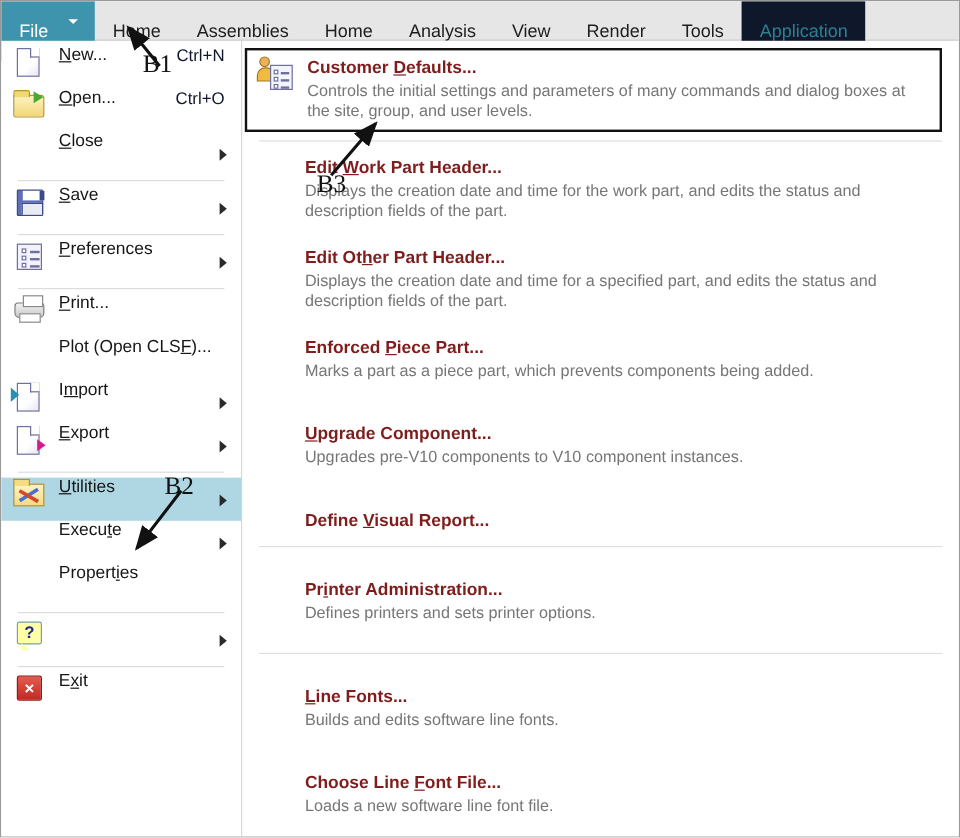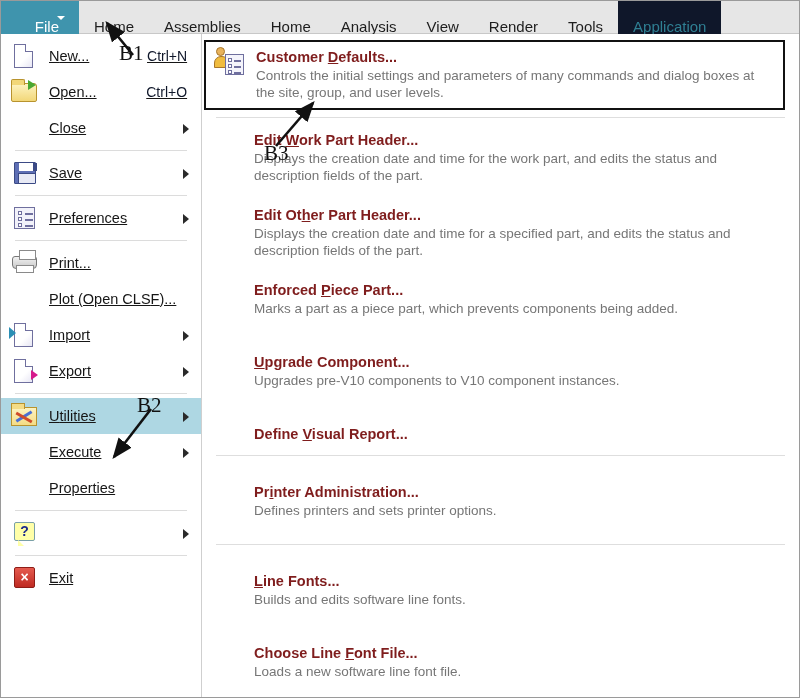--- a/index.html
+++ b/index.html
@@ -29,7 +29,7 @@
     align-items: stretch;
   }
   .tab {
-    display: flex; align-items: center; justify-content: flex-end;
+    display: flex; align-items: center; justify-content: flex-start;
     padding: 0 15px;
     font-size: 15px;
     color: #1d1d1d;

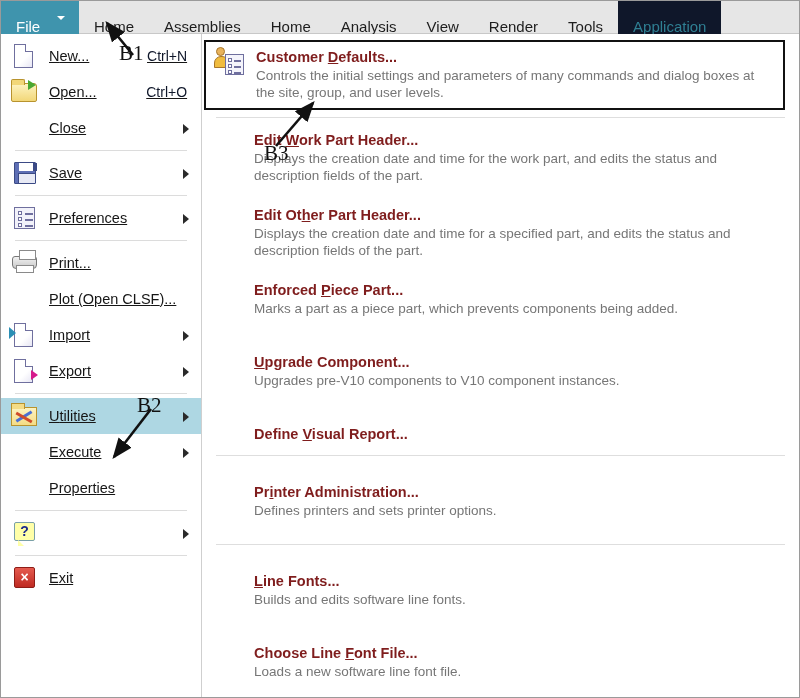--- a/index.html
+++ b/index.html
@@ -83,12 +83,10 @@
   .mrow {
     position: relative;
     display: flex;
-    align-items: center;
     height: 36px;
     padding-left: 8px;
     font-size: 14.5px;
     color: #161616;
-    text-decoration: underline;
   }
   .mrow.hl { background: #aed7e3; }
   .mrow .ico {

